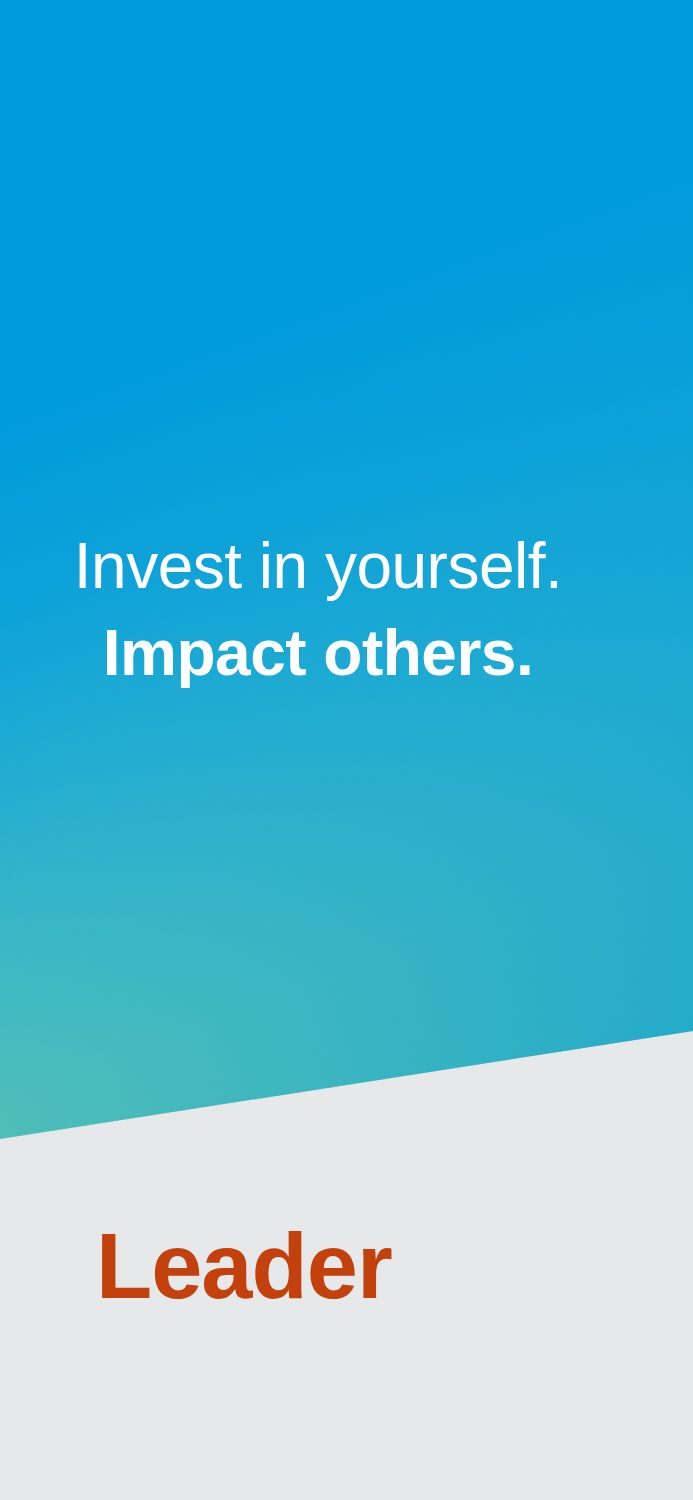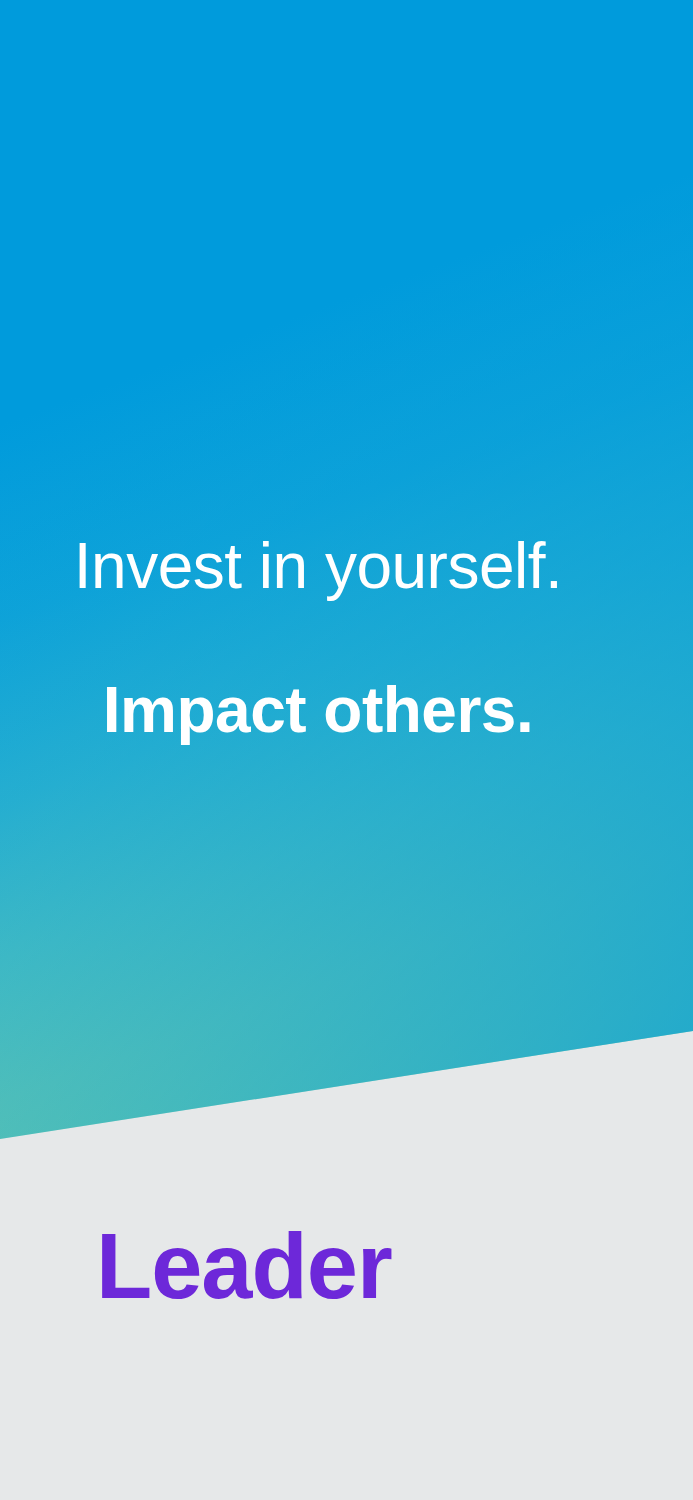--- a/index.html
+++ b/index.html
@@ -79,7 +79,7 @@
     font-weight: 700;
     line-height: 1.0;
     letter-spacing: -0.5px;
-    margin-top: 80px;
+    margin-top: 23px;
     white-space: nowrap;
   }
 

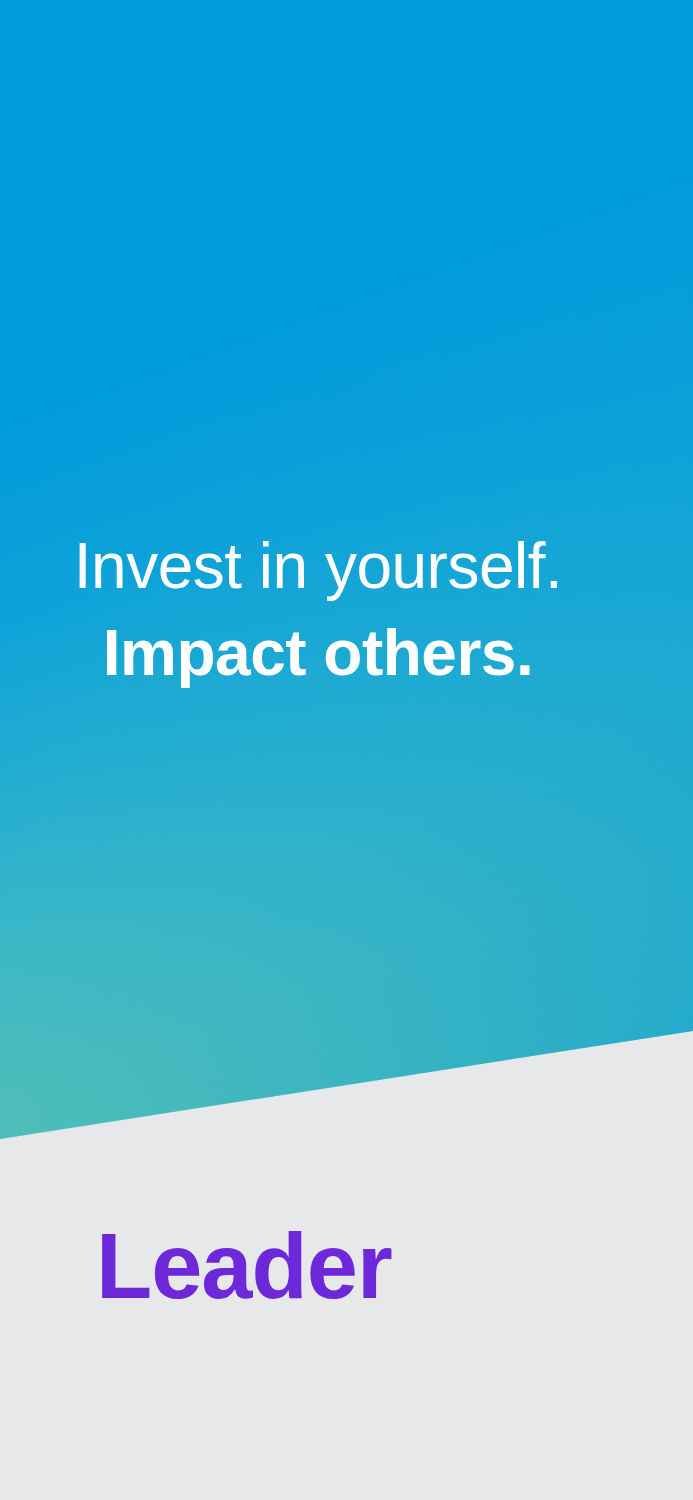--- a/index.html
+++ b/index.html
@@ -108,7 +108,7 @@
     font-weight: 700;
     letter-spacing: -1px;
     line-height: 140px;
-    color: #6d28d9;
+    color: #c2410c;
     white-space: nowrap;
   }
   #logo-badge {

